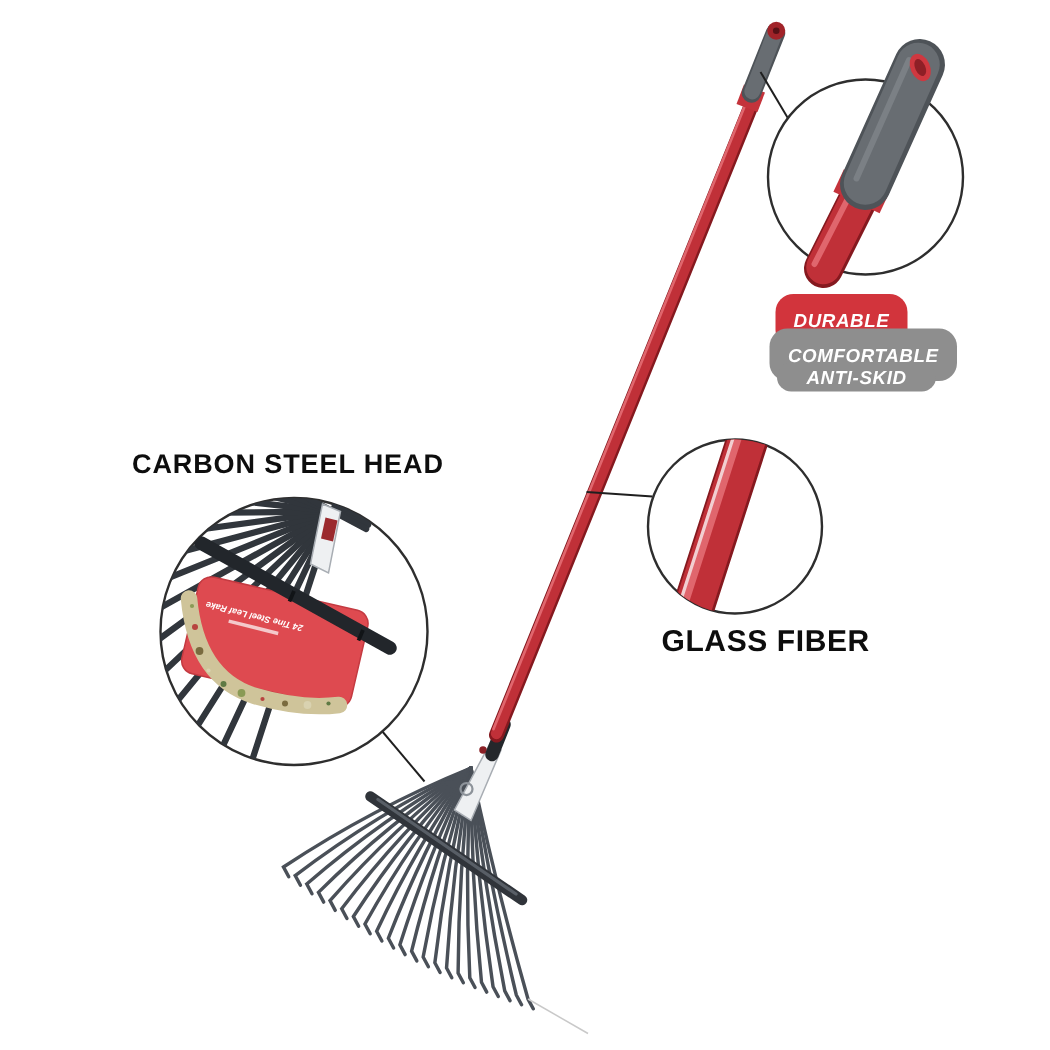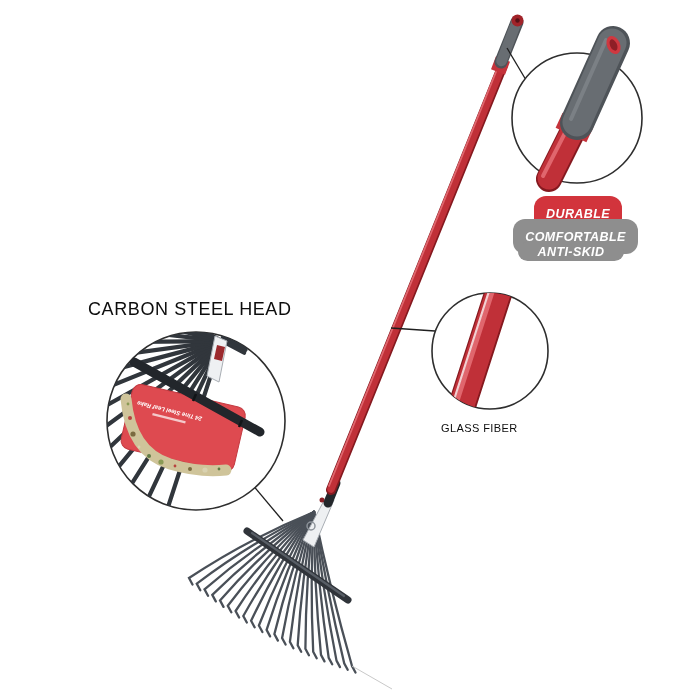--- a/index.html
+++ b/index.html
@@ -42,7 +42,7 @@
          letter-spacing:.4px;border-radius:12px;white-space:nowrap;}
   .badge.red{background:var(--badge-red);}
   .badge.gray{background:var(--badge-gray);}
-  .b1{left:517px;top:196px;width:88px;height:36px;margin-left:17px;}
+  .b1{left:517px;top:196px;width:88px;height:36px;}
   .b2{left:513px;top:219px;width:125px;height:35px;}
   .b3{left:518px;top:242px;width:106px;height:19px;}
 </style>

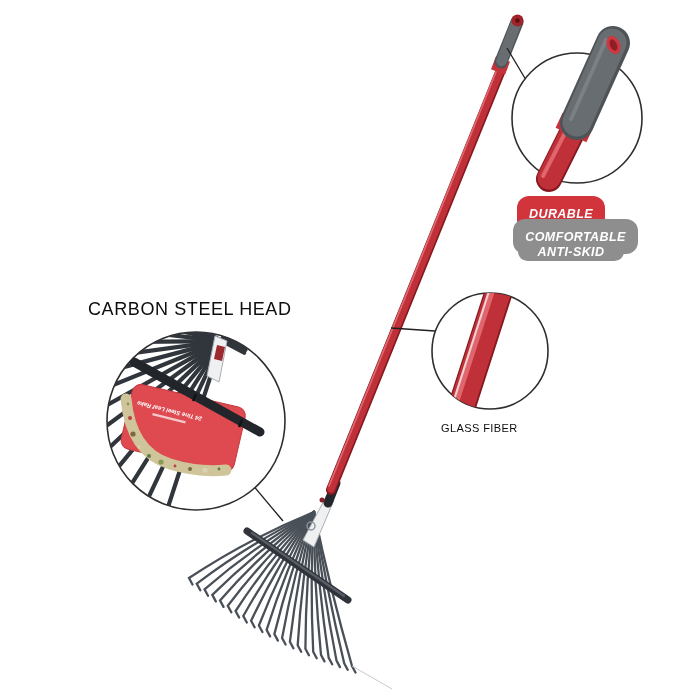--- a/index.html
+++ b/index.html
@@ -33,7 +33,7 @@
              font-size:6px;font-style:italic;font-weight:bold;text-anchor:middle;}
 
   
-  .headline{position:absolute;color:var(--text-black);font-weight:normal;}
+  .headline{position:absolute;color:var(--text-black);font-weight:bold;}
   .carbon{left:88px;top:299px;font-size:18px;letter-spacing:.6px;white-space:nowrap;}
   .glass{left:441px;top:418px;font-size:11px;line-height:20px;letter-spacing:.4px;}
 

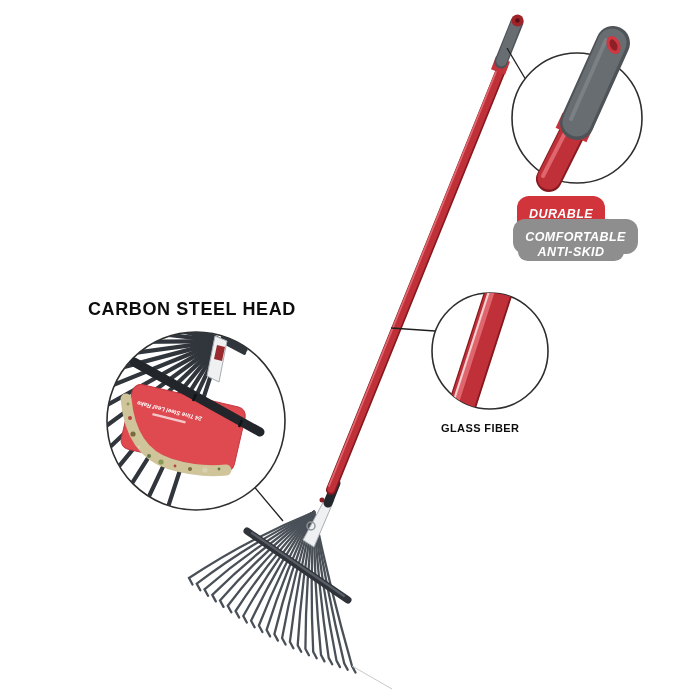--- a/index.html
+++ b/index.html
@@ -35,7 +35,7 @@
   
   .headline{position:absolute;color:var(--text-black);font-weight:bold;}
   .carbon{left:88px;top:299px;font-size:18px;letter-spacing:.6px;white-space:nowrap;}
-  .glass{left:441px;top:418px;font-size:11px;line-height:20px;letter-spacing:.4px;}
+  .glass{left:441px;top:418px;font-size:20px;line-height:20px;letter-spacing:.4px;}
 
   .badge{position:absolute;display:flex;align-items:center;justify-content:center;
          color:#ffffff;font-weight:bold;font-style:italic;font-size:12.5px;

